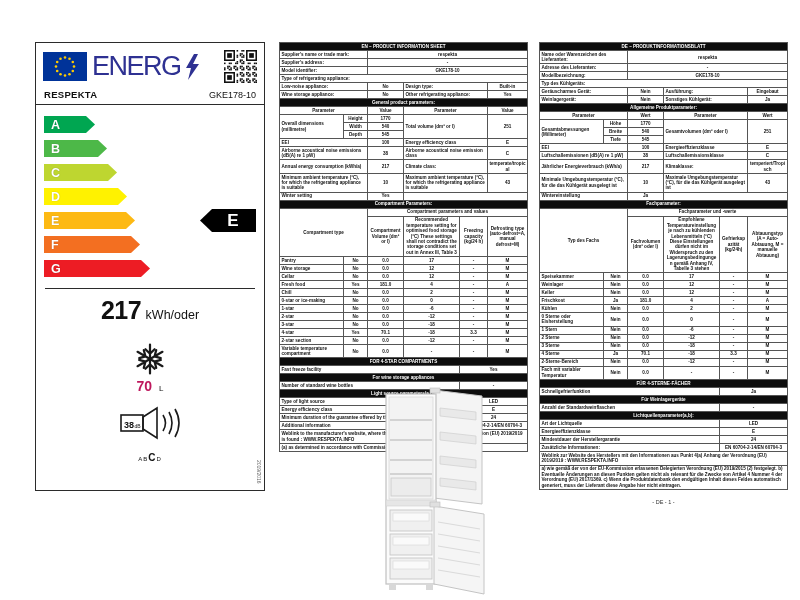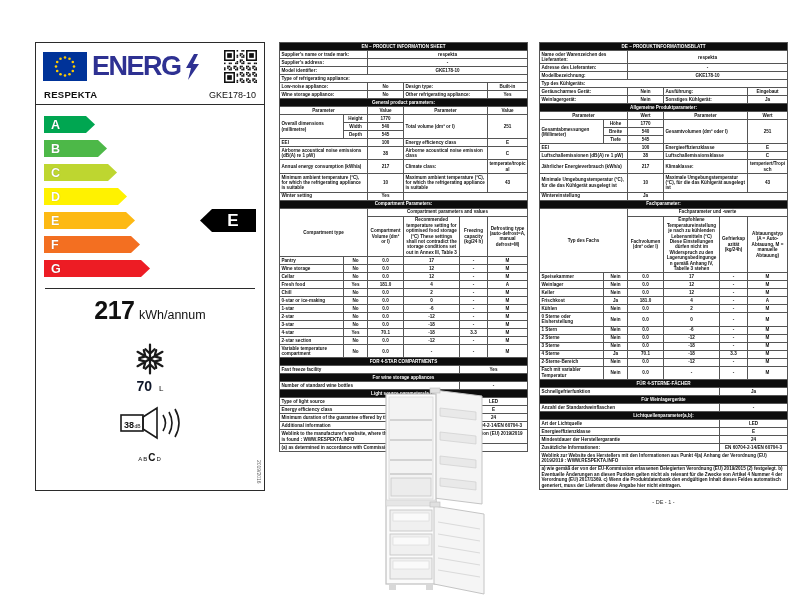--- a/index.html
+++ b/index.html
@@ -10,7 +10,7 @@
   .energy-label { position:absolute; left:35px; top:42px; width:230px; height:449px;
     background:#fff; border:1.5px solid #2b2b2b; }
   .lbl-header { display:flex; align-items:center; gap:5px; padding:7px 7px 3px 7px; }
-  .lbl-title { font-size:27px; font-weight:bold; color:#2e3192; letter-spacing:-1.5px; line-height:1; }
+  .lbl-title { font-size:27px; font-weight:normal; color:#2e3192; letter-spacing:-1.5px; line-height:1; }
   .lbl-qr { margin-left:auto; }
   .lbl-brandrow { display:flex; justify-content:space-between; align-items:baseline;
     padding:3px 8px 4px 8px; border-bottom:1.5px solid #2b2b2b; }

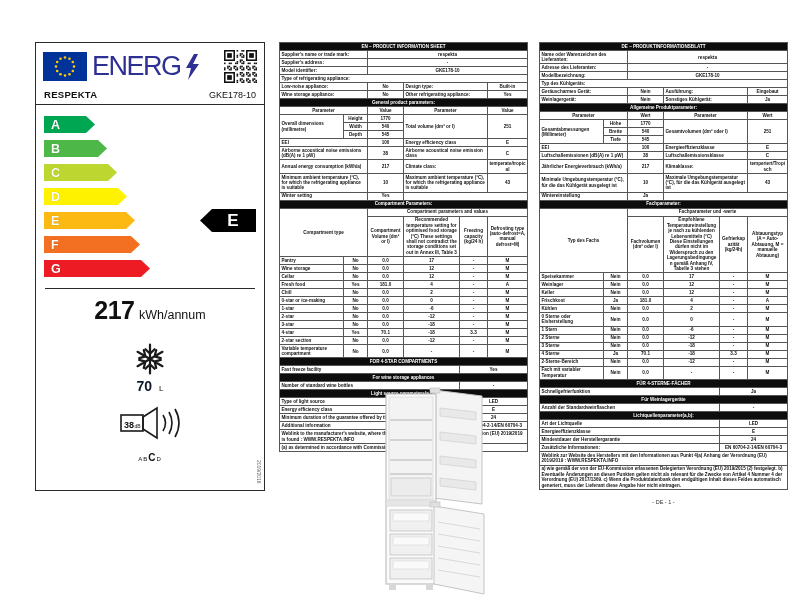--- a/index.html
+++ b/index.html
@@ -228,7 +228,7 @@
     <div class="lbl-divider"></div>
     <div class="lbl-energy">
       <span class="val">217</span>
-      <span class="unit">kWh/annum</span>
+      <span class="unit">kWh/oder</span>
     </div>
     <div class="lbl-volumes">
       <div class="vol-col">

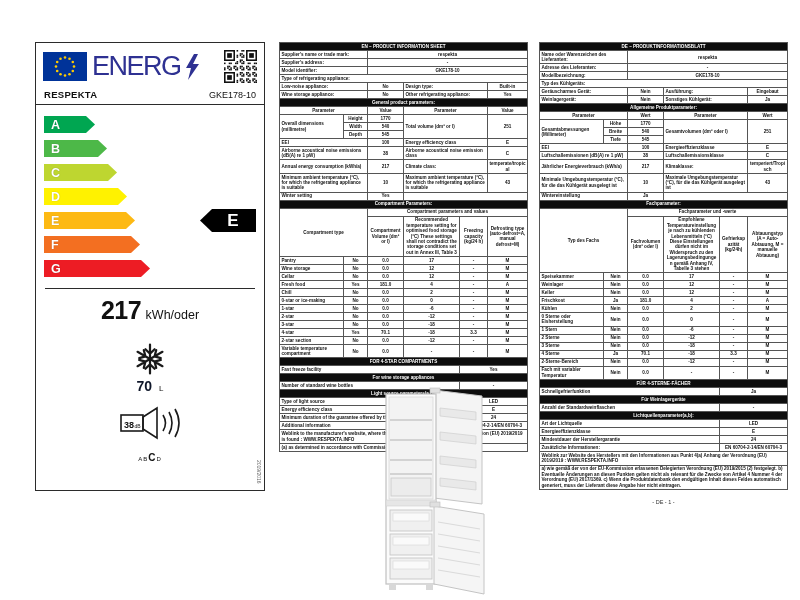--- a/index.html
+++ b/index.html
@@ -32,7 +32,7 @@
   .lbl-volumes { display:flex; justify-content:space-evenly; margin-top:12px; }
   .vol-col { text-align:center; width:90px; }
   .vol-icon { height:40px; display:flex; align-items:flex-end; justify-content:center; }
-  .vol-num { font-size:14px; font-weight:bold; color:#0f172a; }
+  .vol-num { font-size:14px; font-weight:bold; color:#be185d; }
   .vol-unit { font-size:8px; color:#111; margin-left:7px; }
   .lbl-noise { margin-top:9px; text-align:center; position:relative; }
   .noise-scale { margin-top:1px; letter-spacing:1px; }

